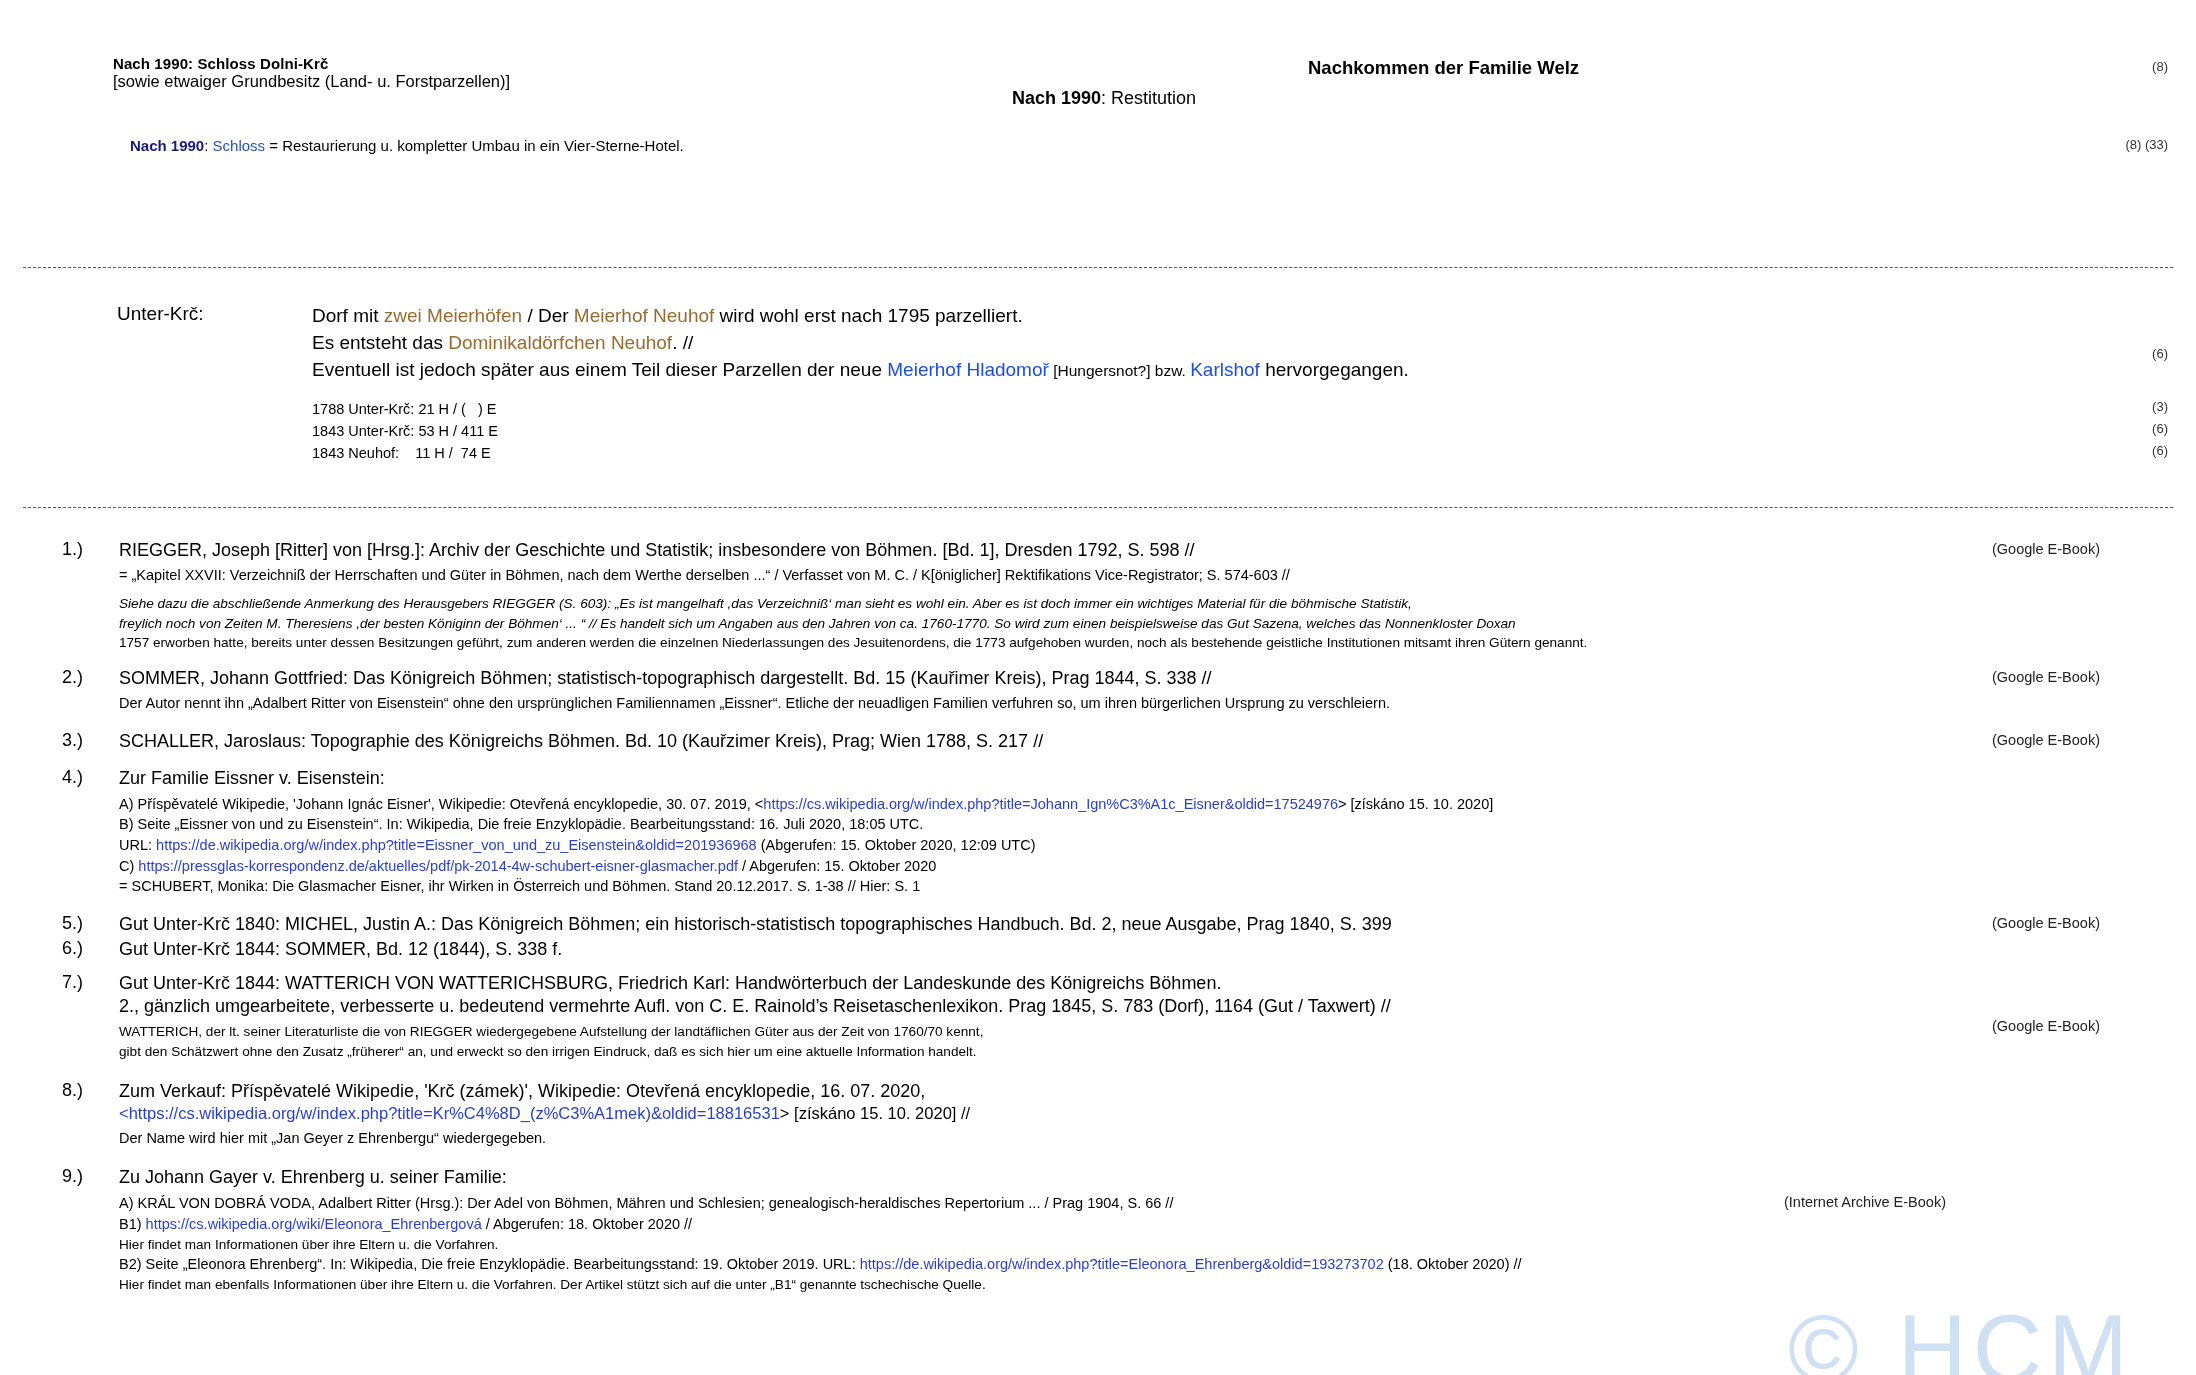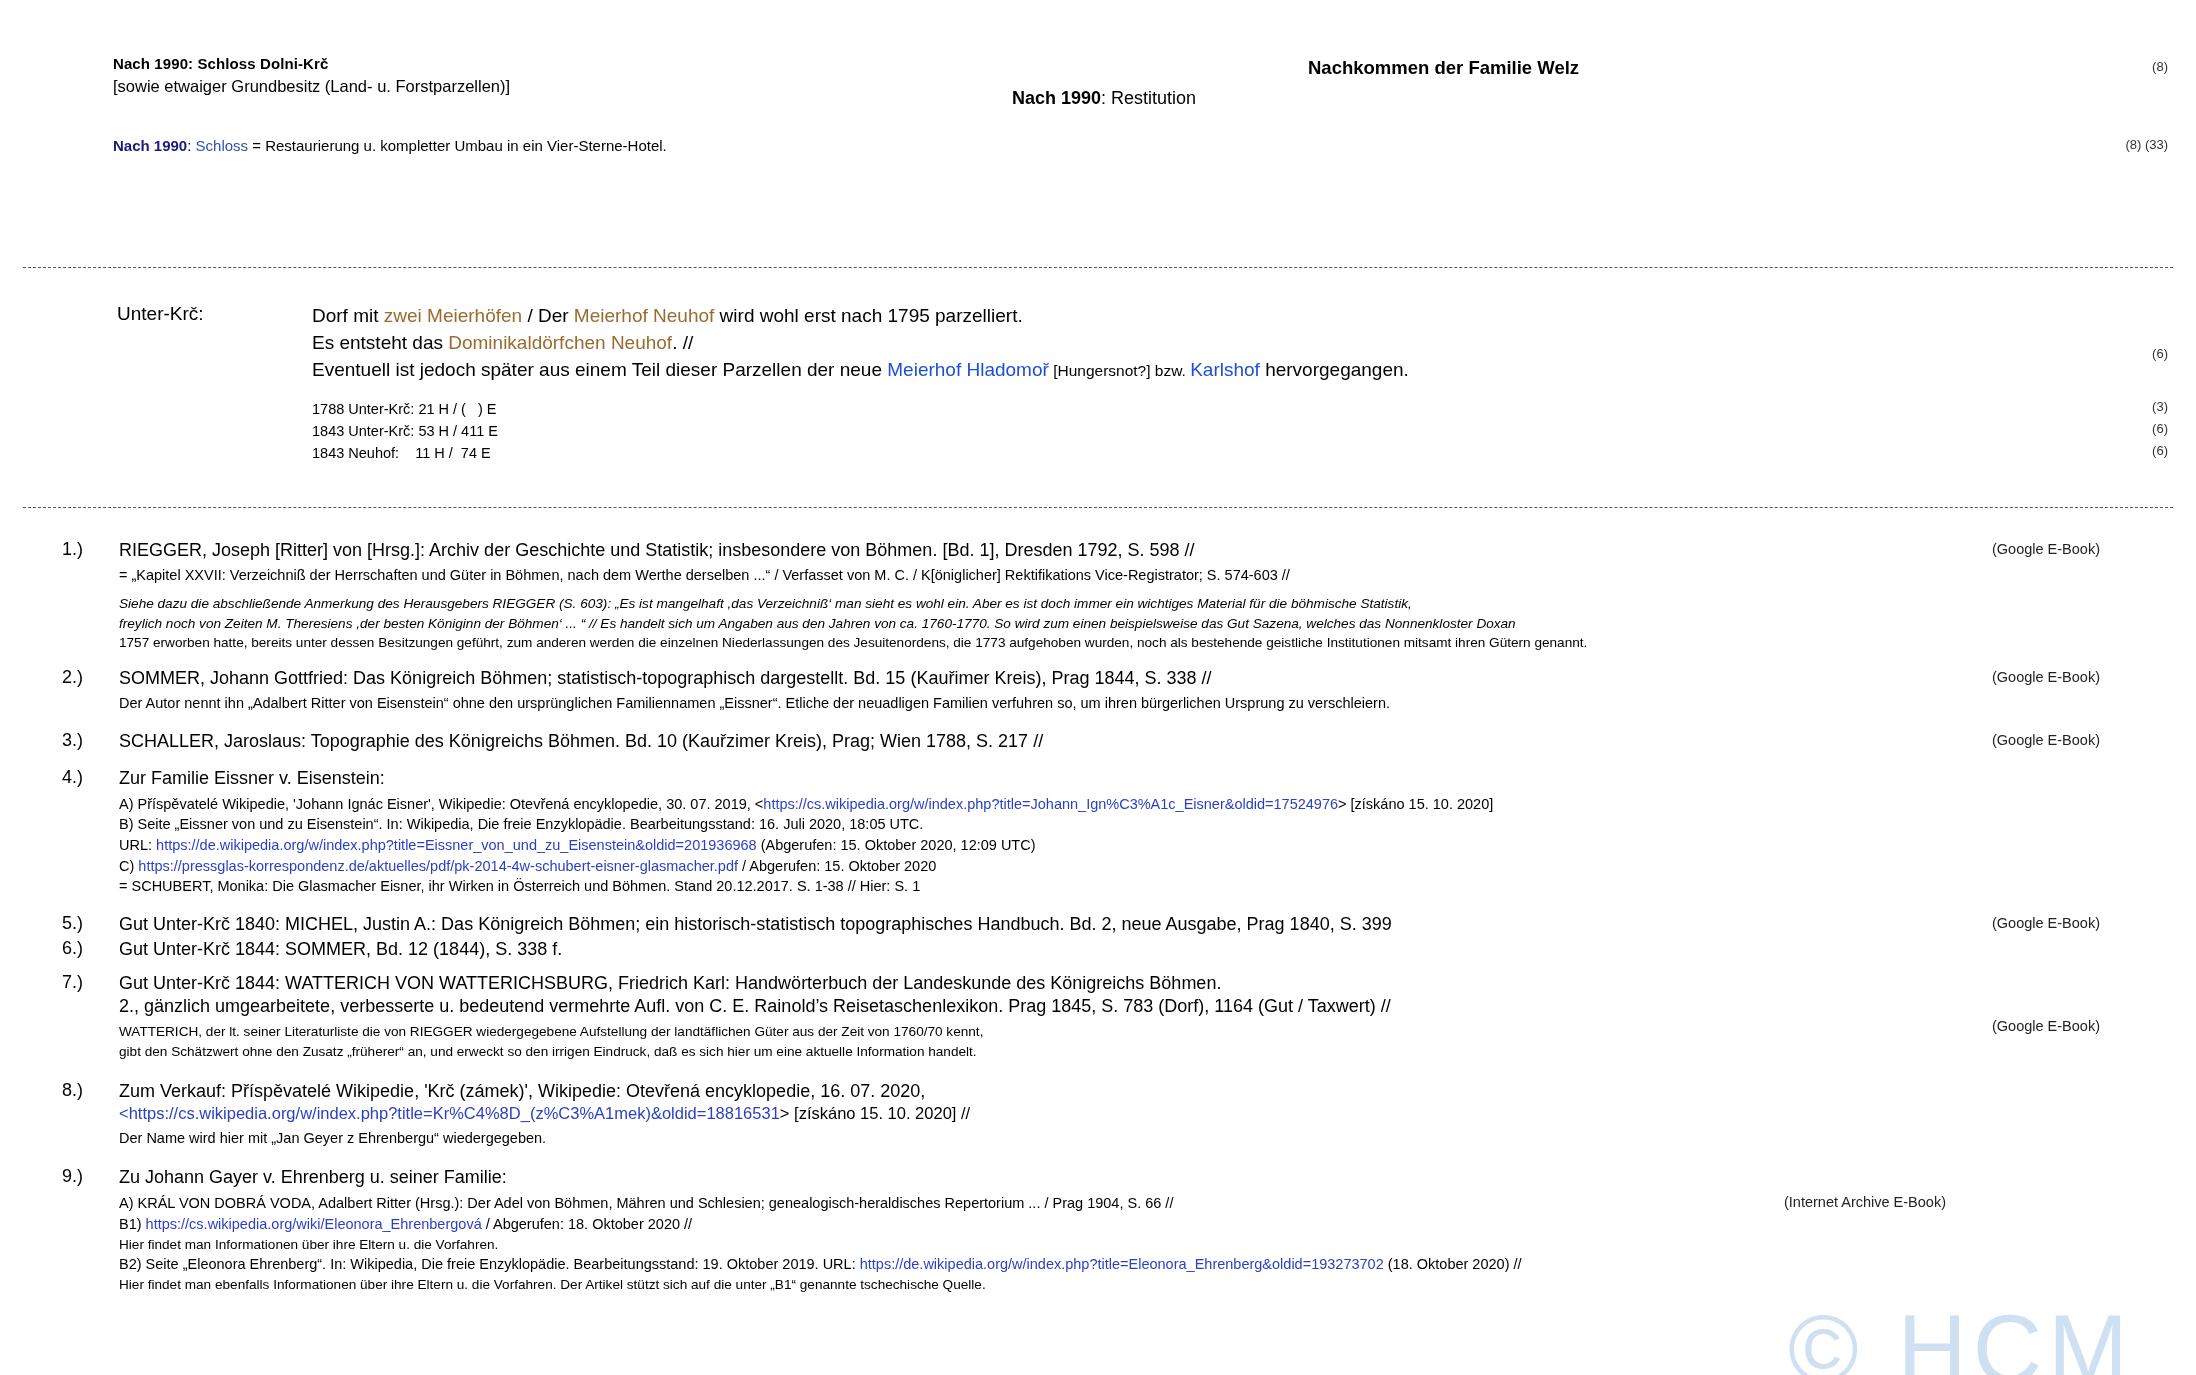--- a/index.html
+++ b/index.html
@@ -42,7 +42,6 @@
   }
   .hdr-sub {
     font-size: 16.5px;
-    margin-top: 5px;
     white-space: nowrap;
   }
   .hdr-mid {

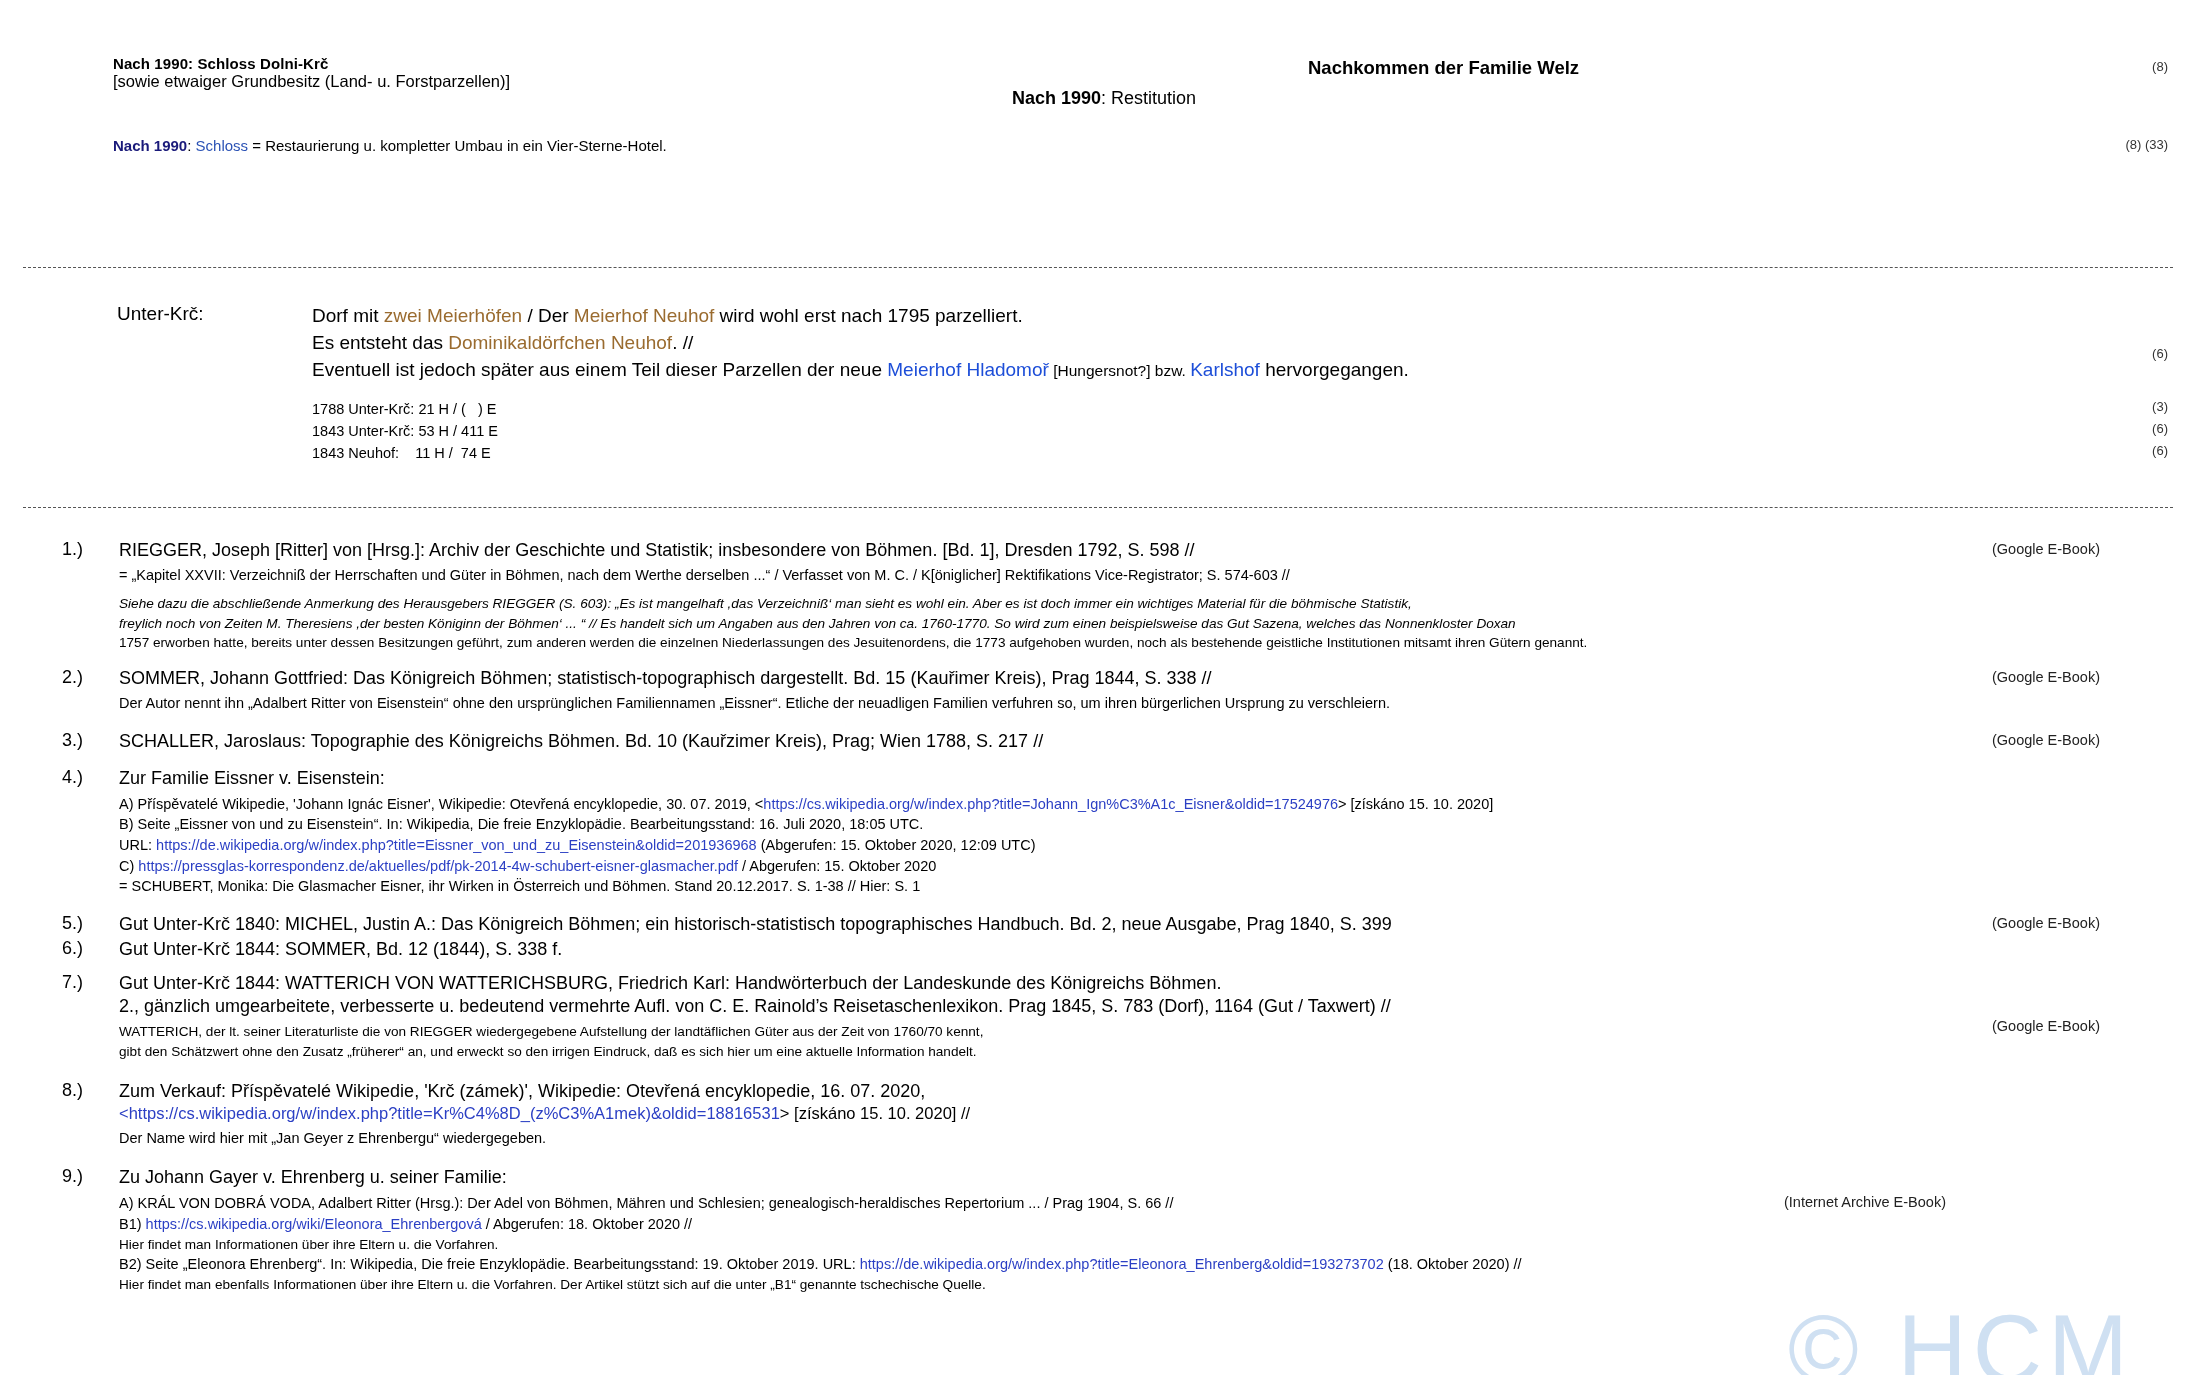--- a/index.html
+++ b/index.html
@@ -63,7 +63,7 @@
   }
   .hdr-note {
     position: absolute;
-    left: 113px;
+    left: 130px;
     top: 82px;
     font-size: 15px;
     white-space: nowrap;

